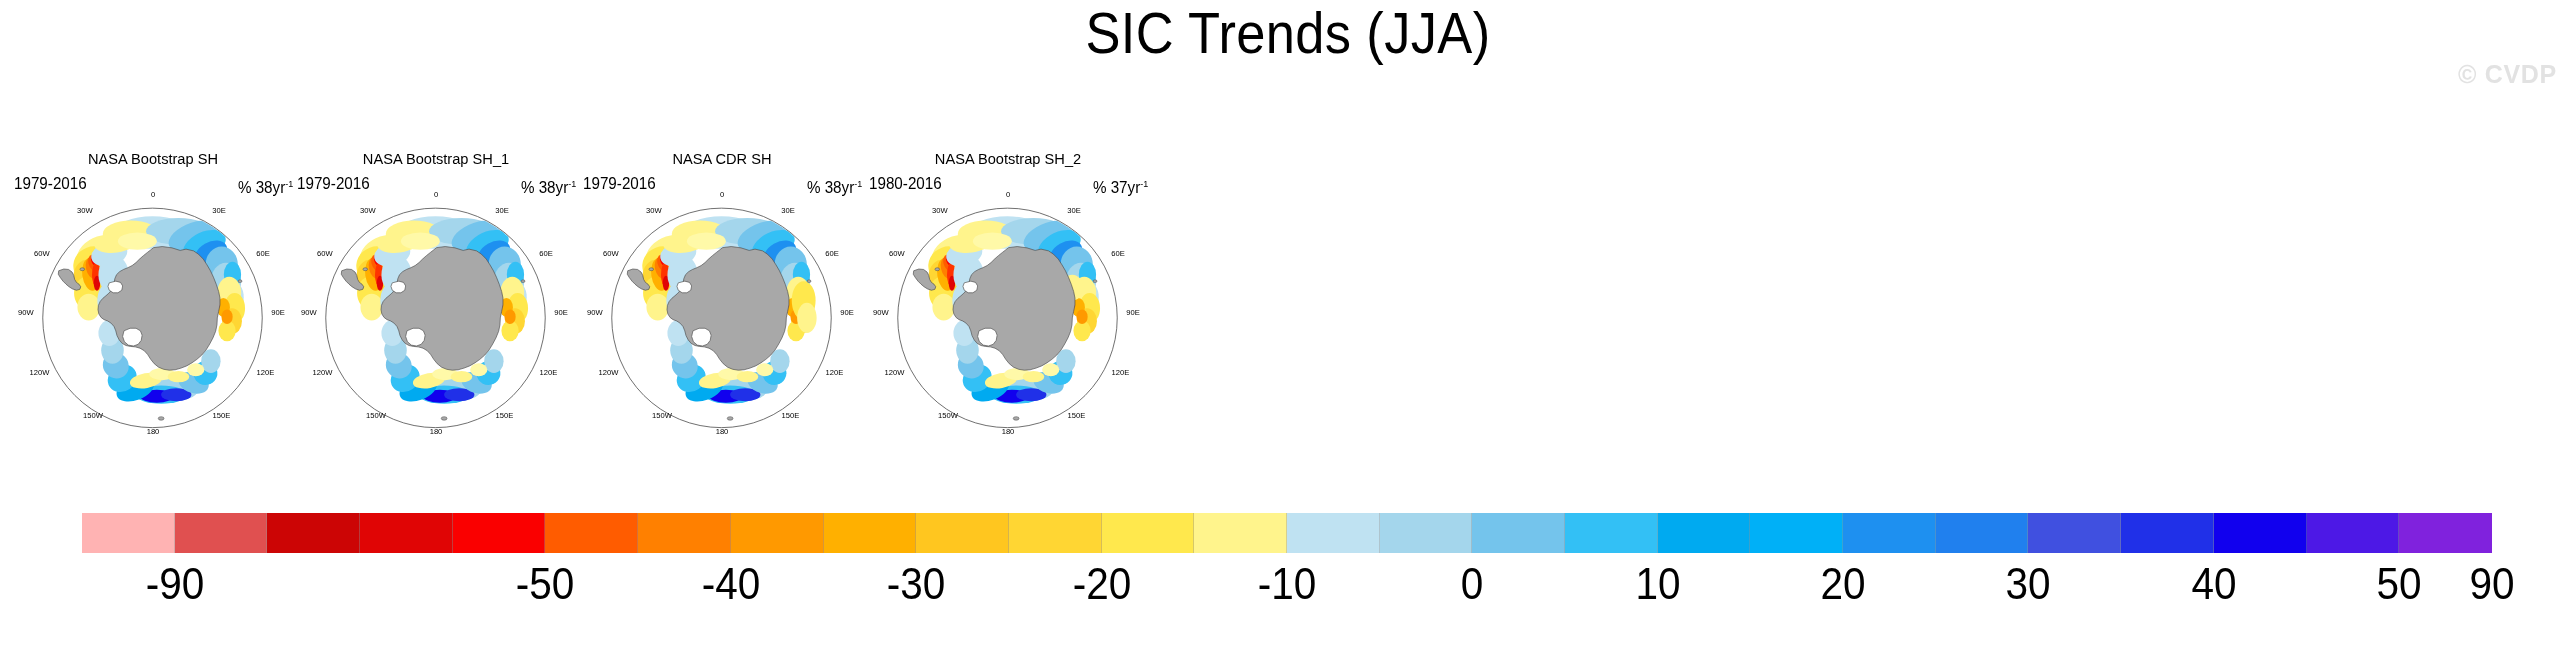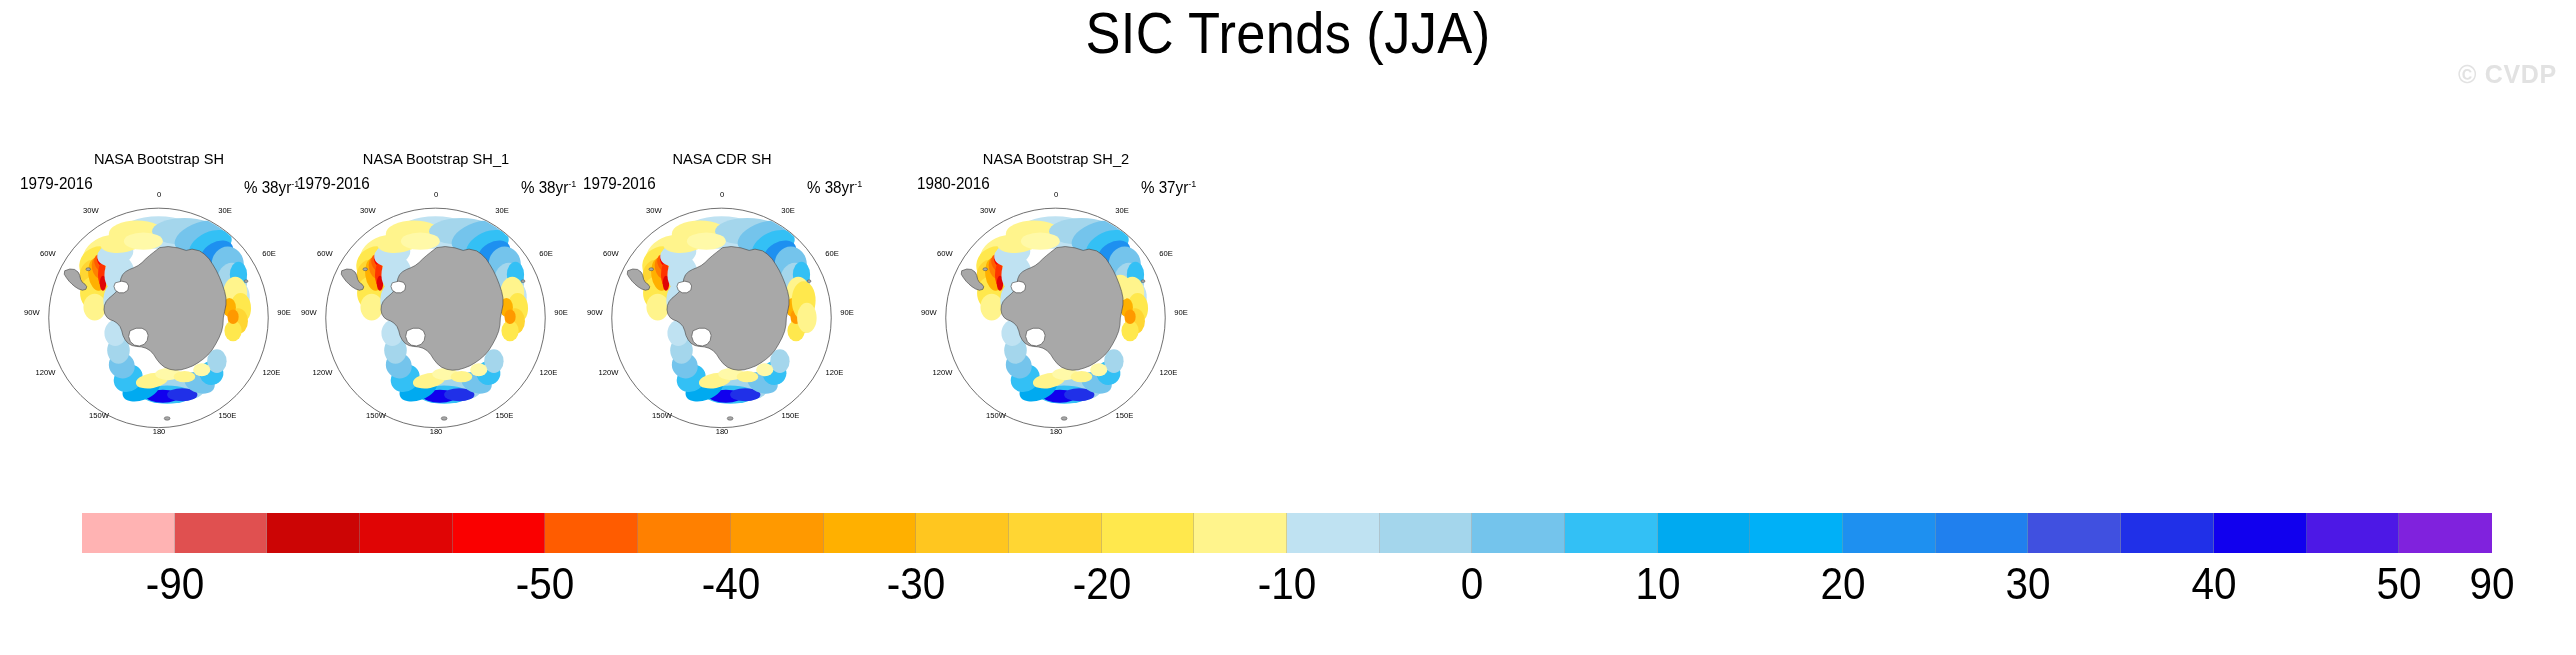--- a/index.html
+++ b/index.html
@@ -47,7 +47,7 @@
 <div id="watermark">© CVDP</div>
 
 <div id="panels-container">
-    <div class="panel" style="left: 16px;">
+    <div class="panel" style="left: 10px;">
       <div class="panel-title">NASA Bootstrap SH</div>
       <div class="panel-period">1979-2016</div>
       <div class="panel-units"><span>% 38yr</span><sup>-1</sup></div>

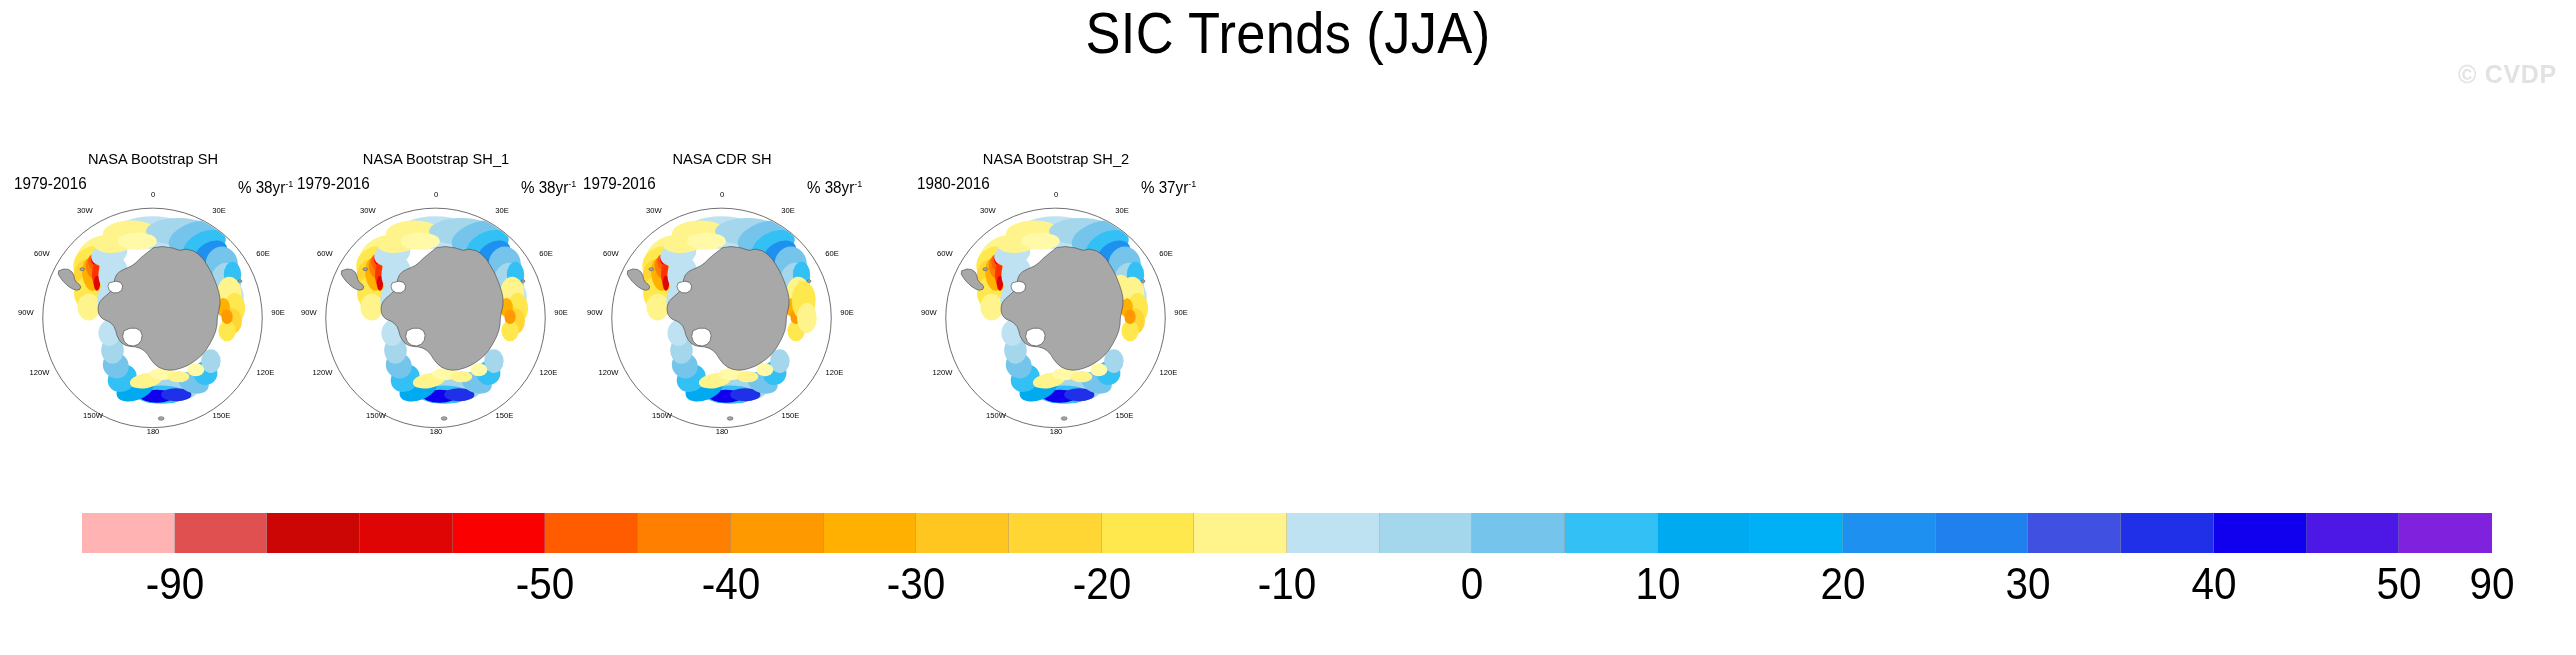--- a/index.html
+++ b/index.html
@@ -304,7 +304,7 @@
         <div class="lonlab" style="left: 70px; top: 19.6px; transform: translate(-100%, -50%) scaleX(0.95);">30W</div>
       </div>
     </div>
-    <div class="panel" style="left: 865px; margin-left: 48px;">
+    <div class="panel" style="left: 865px;">
       <div class="panel-title">NASA Bootstrap SH_2</div>
       <div class="panel-period">1980-2016</div>
       <div class="panel-units"><span>% 37yr</span><sup>-1</sup></div>

